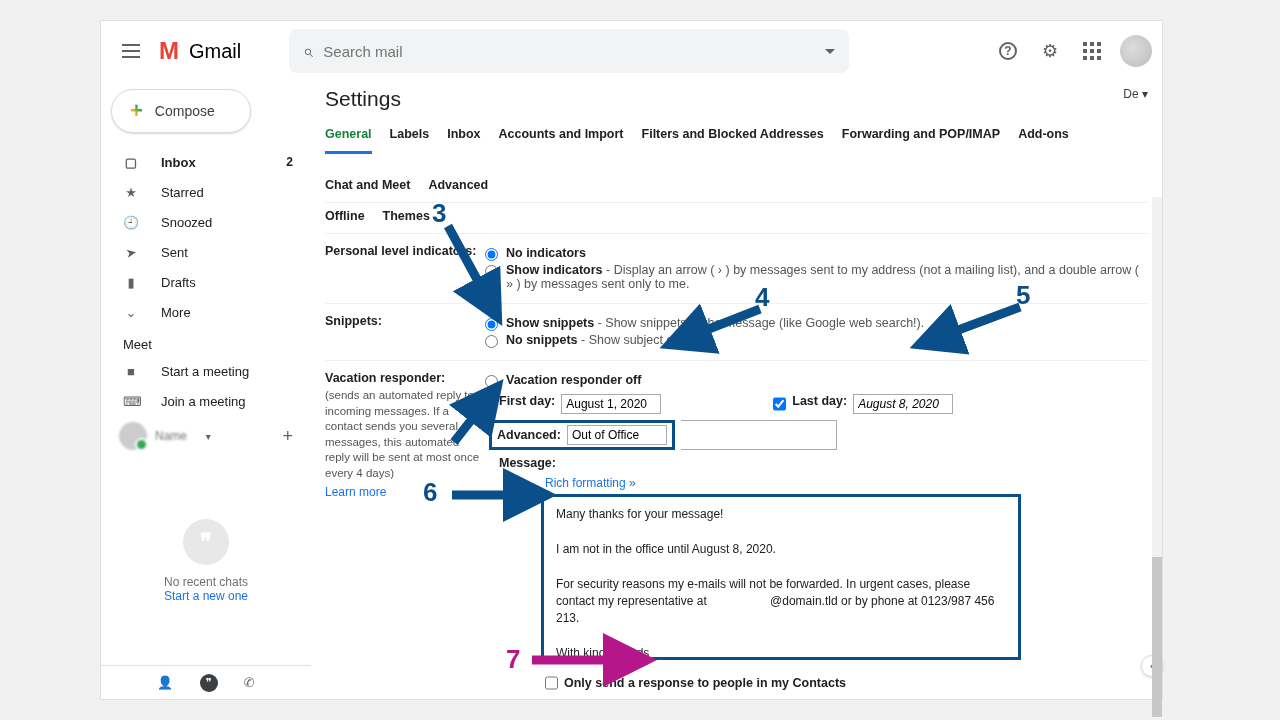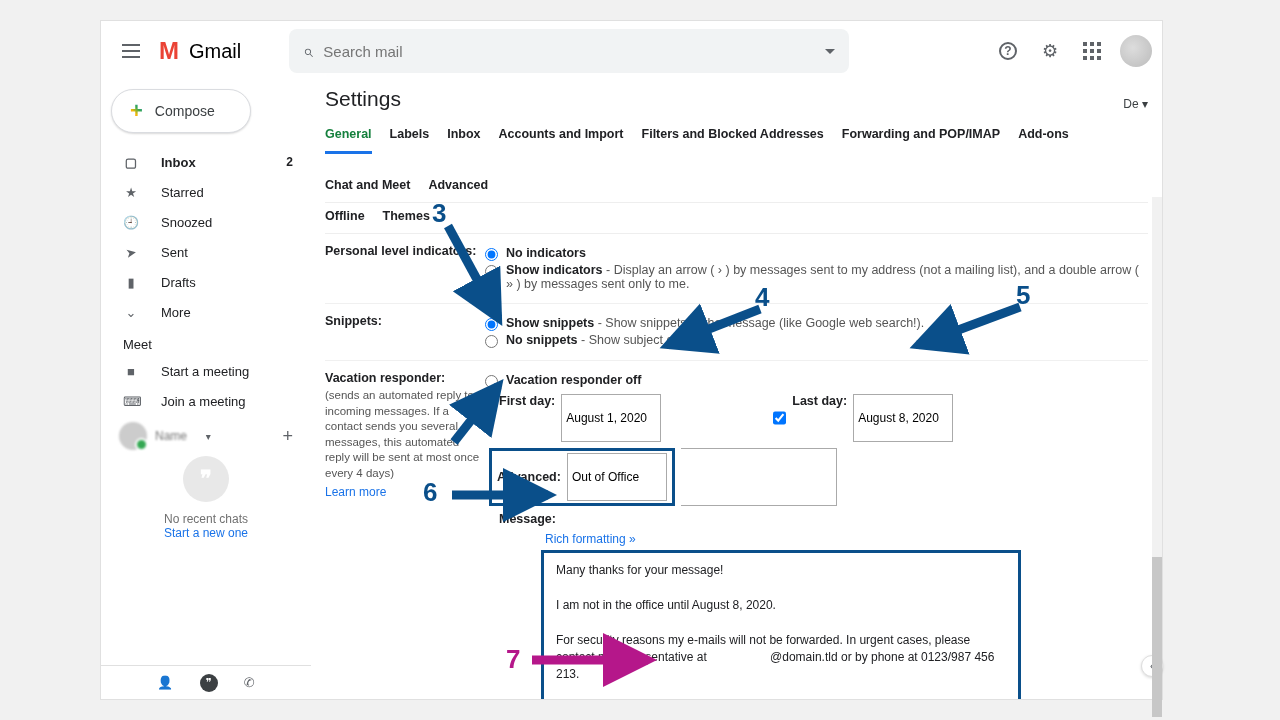--- a/index.html
+++ b/index.html
@@ -43,7 +43,7 @@
   .hang-t2{font-size:12px;color:#1a73e8;cursor:pointer}
   .bbar{height:34px;border-top:1px solid #e0e0e0;display:flex;align-items:center;justify-content:center;gap:26px;color:#5f6368}
   .content{flex:1;padding:6px 14px 0 14px;overflow:auto;position:relative}
-  .title-row{display:flex;align-items:flex-end}
+  .title-row{display:flex;align-items:flex-start}
   .title-row h1{font-size:21px;font-weight:400}
   .lang{margin-left:auto;font-size:12px;color:#3c4043;cursor:pointer}
   .tabs{margin-top:10px;border-bottom:1px solid #eee;display:flex;flex-wrap:wrap;gap:18px;font-size:12.5px;font-weight:bold;color:#202124}

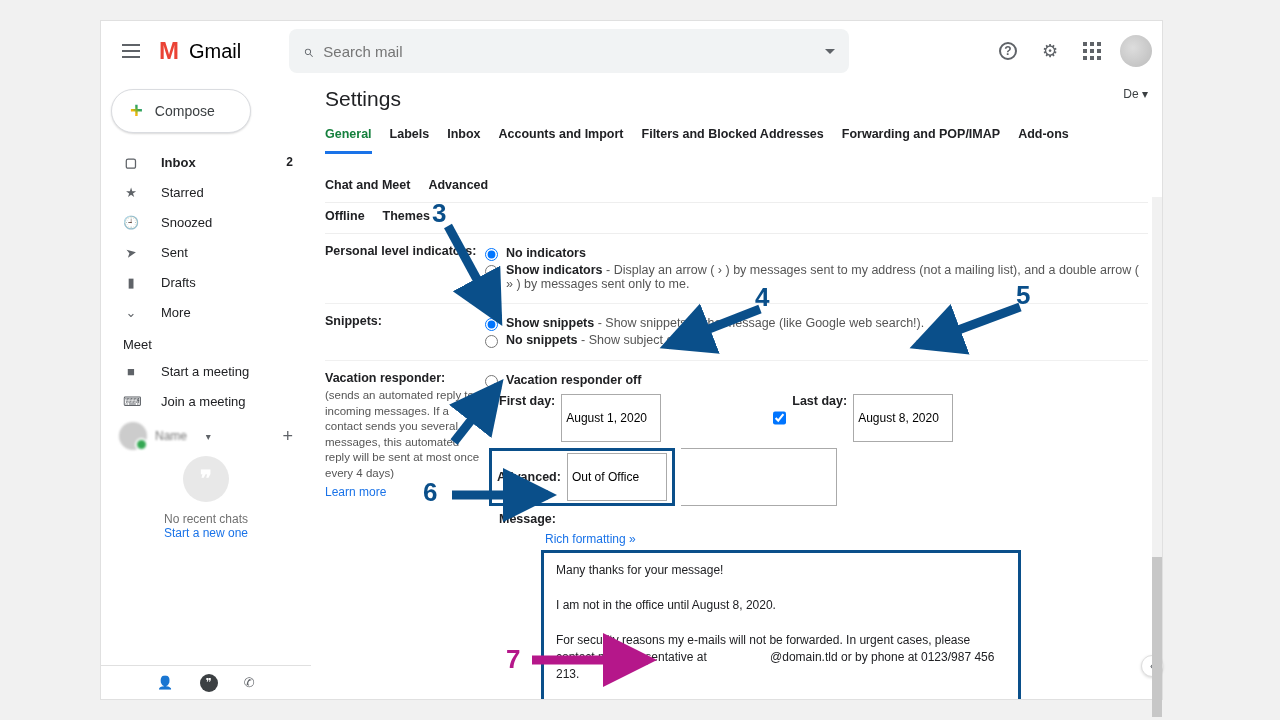--- a/index.html
+++ b/index.html
@@ -62,7 +62,7 @@
   .link{color:#1a73e8;cursor:pointer;font-size:12px}
   .field-row{display:flex;gap:6px;margin:6px 0 6px 14px;font-size:12.5px}
   .field-row label{font-weight:bold}
-  .field-row input[type=text],.subject-in{border:1px solid #aaa;padding:16px 4px;font-size:12px;background:#fff}
+  .field-row input[type=text],.subject-in{border:1px solid #aaa;padding:2px 4px;font-size:12px;background:#fff}
   .subject-box{border:3px solid #0a4f8a;display:inline-flex;align-items:center;padding:2px 5px;gap:6px}
   .msg-box{border:3px solid #0a4f8a;margin:4px 0 0 14px;width:480px;position:relative;background:#fff}
   .msg-in{padding:9px 12px;font-size:12px;line-height:1.45;height:160px;overflow-y:scroll;white-space:pre-wrap}

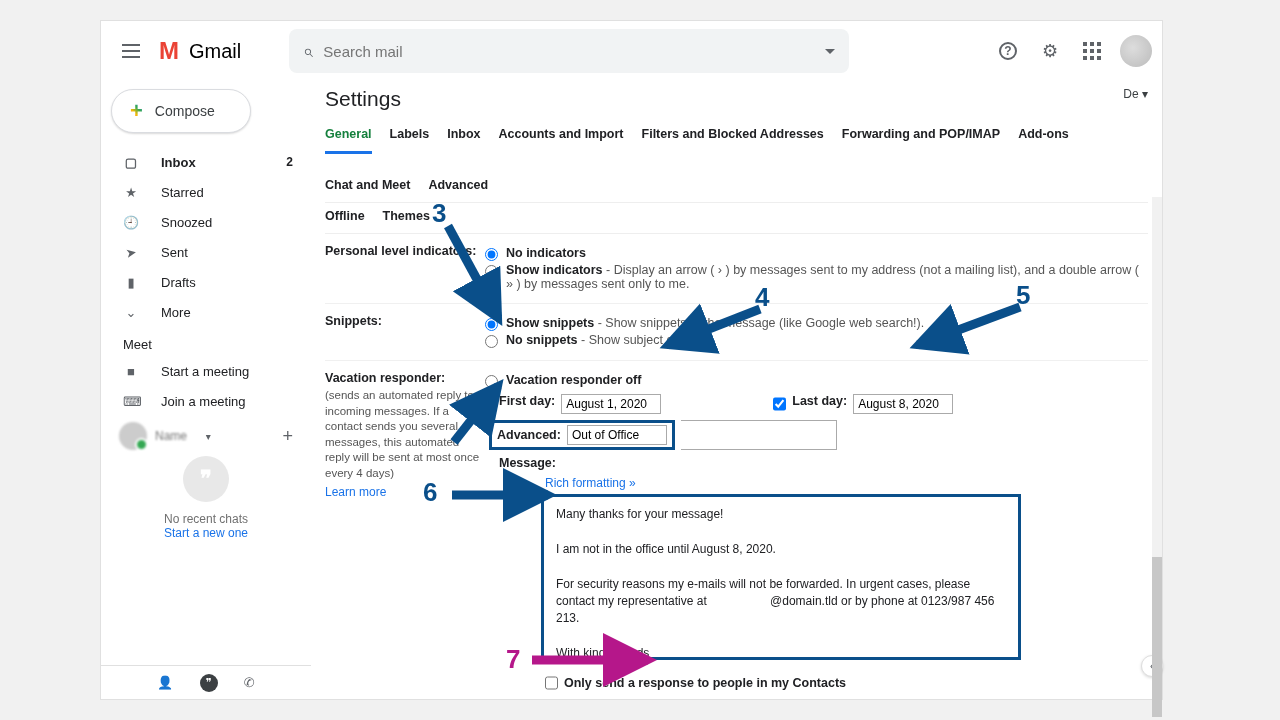--- a/index.html
+++ b/index.html
@@ -246,7 +246,7 @@
             <span style="width:100px"></span>
             <input type="checkbox" checked="" style="">
             <label>Last day:</label>
-            <input type="text" style="width: 100px;" value="August 8, 2020">
+            <input type="text" style="width: 100px; font-style: italic;" value="August 8, 2020">
           </div>
 
           <div class="field-row" style="margin-left:4px">

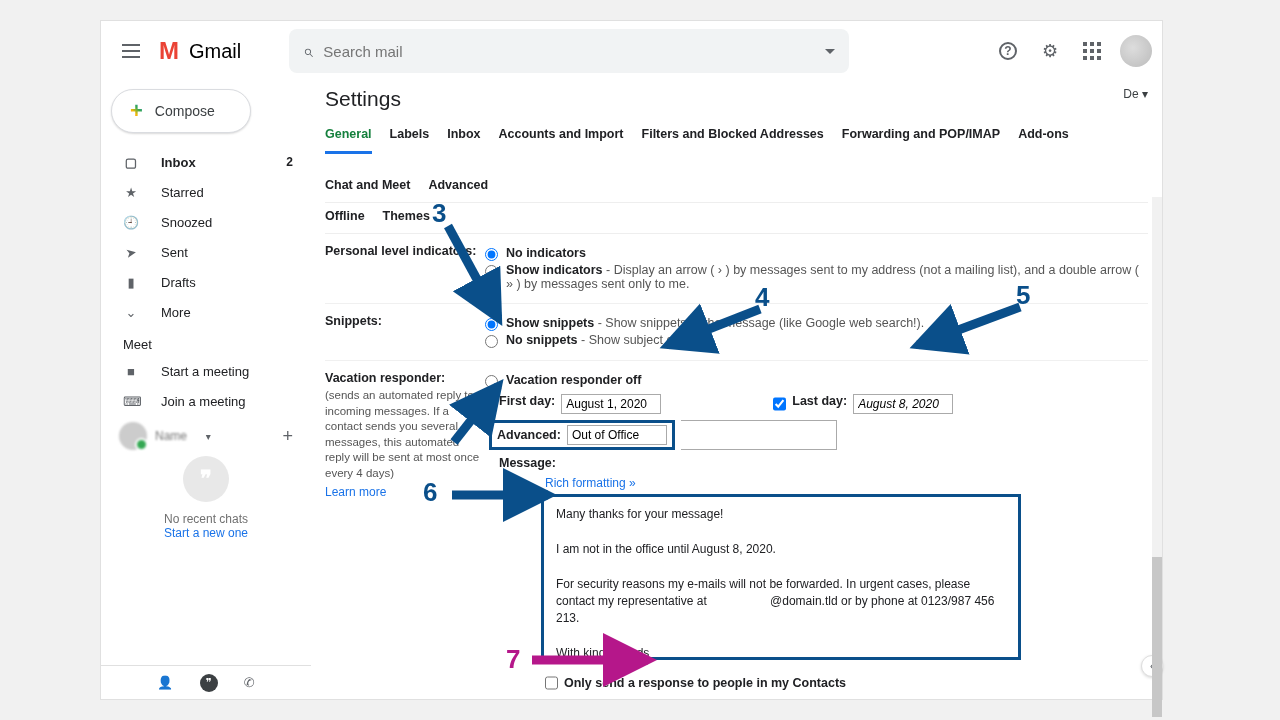--- a/index.html
+++ b/index.html
@@ -37,7 +37,7 @@
   .chat-name{color:#777;filter:blur(1.2px);font-size:12px}
   .chevd{margin-left:4px;color:#5f6368;font-size:10px}
   .plus-s{margin-left:auto;color:#5f6368;font-size:18px;cursor:pointer}
-  .hang-area{flex:1;display:flex;flex-direction:column;align-items:center;justify-content:flex-start;color:#777}
+  .hang-area{flex:1;display:flex;flex-direction:column;align-items:center;justify-content:center;color:#777}
   .hang-ic{width:46px;height:46px;border-radius:50%;background:#e8e8e8;display:flex;align-items:center;justify-content:center;color:#fff;font-size:22px;font-weight:bold;margin-bottom:10px}
   .hang-t1{font-size:12px;color:#707070}
   .hang-t2{font-size:12px;color:#1a73e8;cursor:pointer}

